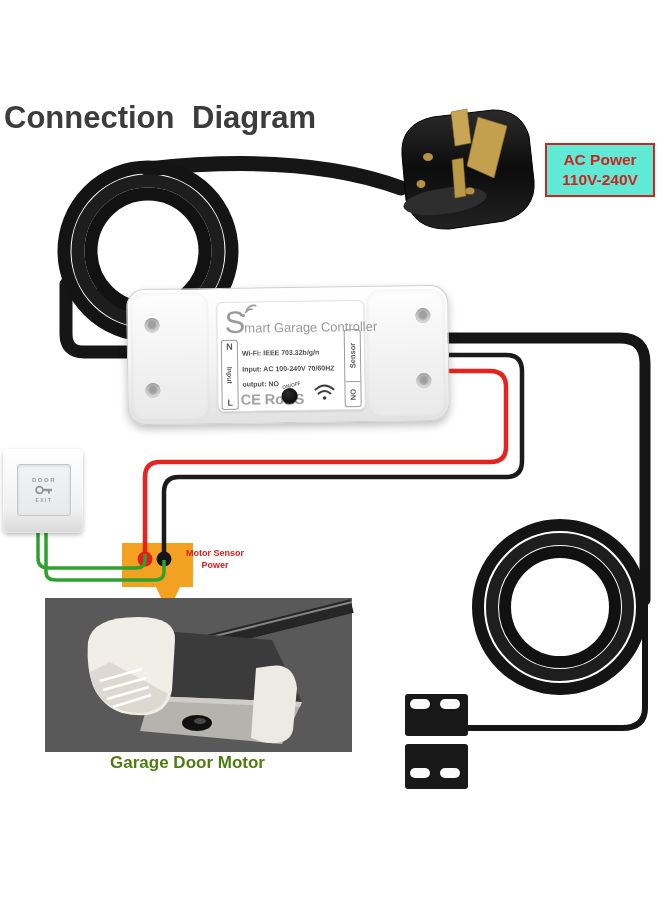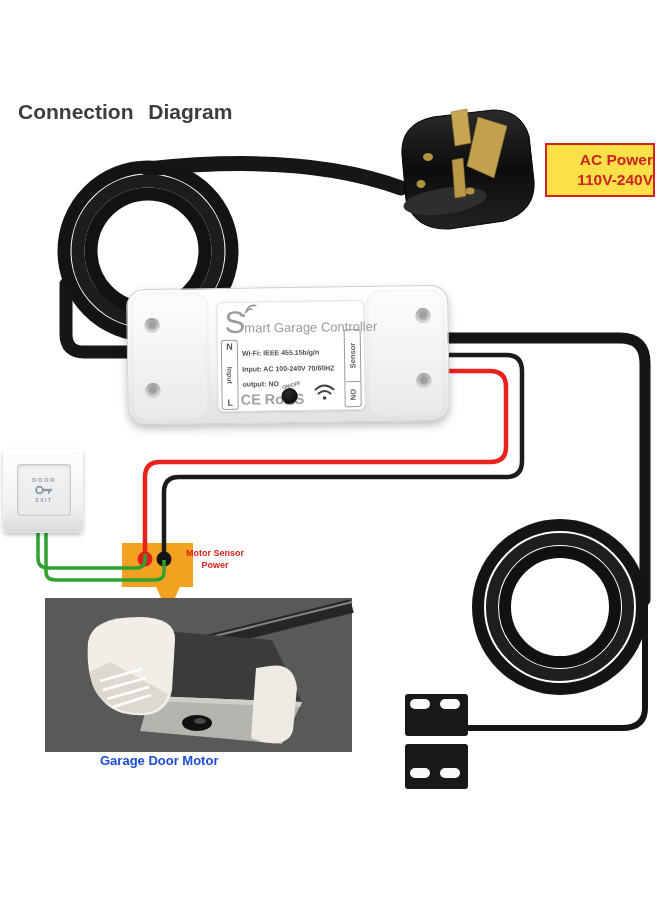--- a/index.html
+++ b/index.html
@@ -7,7 +7,7 @@
          font-family:"Liberation Sans",sans-serif;}
   #wiring{position:absolute;left:0;top:0;z-index:1;}
 
-  .title{position:absolute;left:18px;top:100px;z-index:3;font-size:21px;font-weight:800;
+  .title{position:absolute;left:4px;top:100px;z-index:3;font-size:31px;font-weight:800;
          color:#3c3c3c;letter-spacing:0px;word-spacing:9px;}
 
   .ac-badge{position:absolute;left:545px;top:143px;z-index:3;width:106px;height:50px;

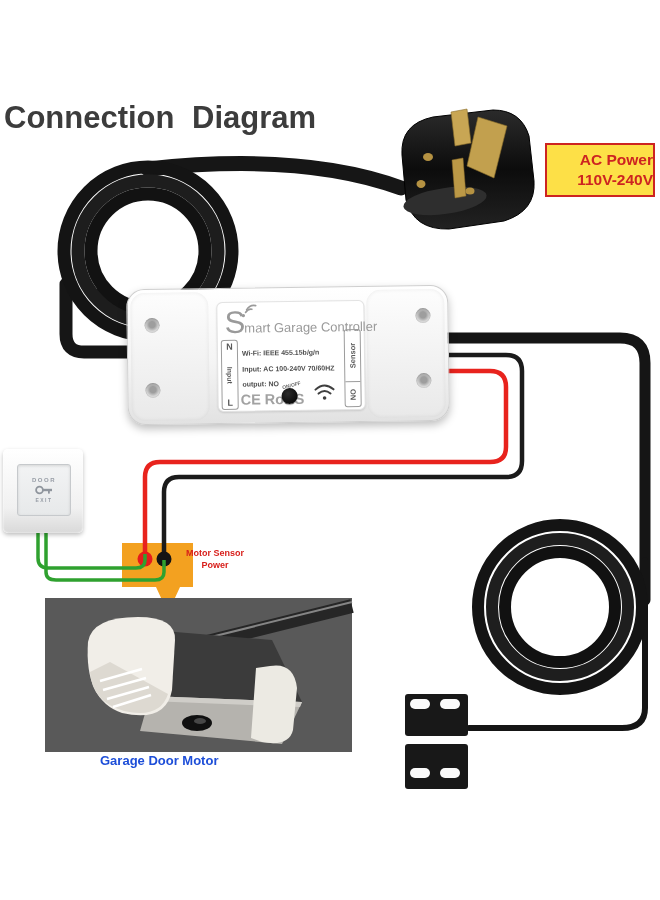--- a/index.html
+++ b/index.html
@@ -11,8 +11,8 @@
          color:#3c3c3c;letter-spacing:0px;word-spacing:9px;}
 
   .ac-badge{position:absolute;left:545px;top:143px;z-index:3;width:106px;height:50px;
-         border:2.5px solid #cd2421;background:#fde047;display:flex;flex-direction:column;
-         align-items:flex-end;justify-content:center;color:#cd2421;font-weight:800;
+         border:2.5px solid #cd2421;background:#5eead4;display:flex;flex-direction:column;
+         align-items:center;justify-content:center;color:#cd2421;font-weight:800;
          font-size:15.5px;line-height:1.3;}
 
   

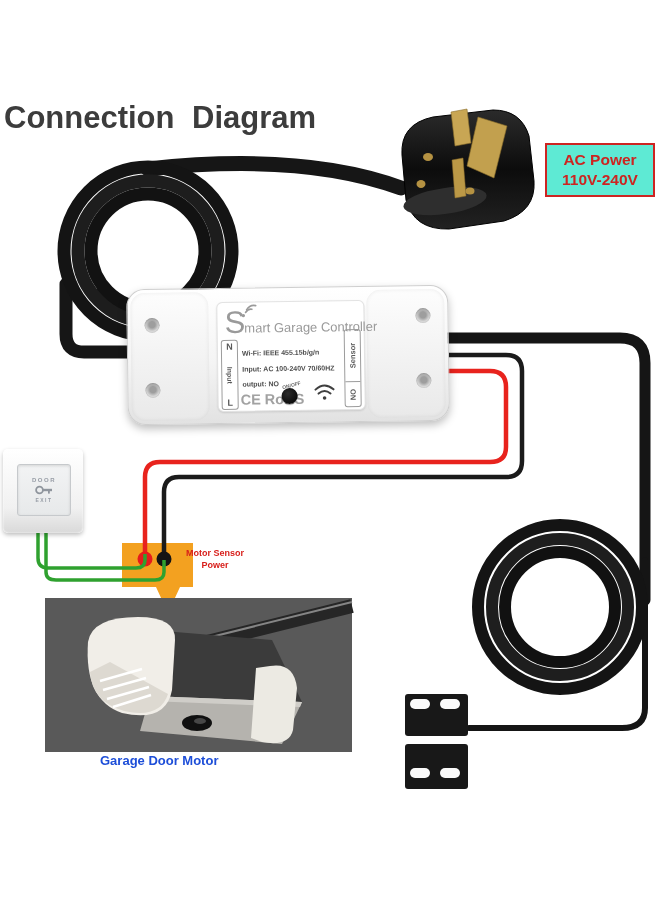--- a/index.html
+++ b/index.html
@@ -188,7 +188,7 @@
       </div>
 
       <div class="specs">
-        <div>Wi-Fi: IEEE 455.15b/g/n</div>
+        <div>Wi-Fi: IEEE 703.32b/g/n</div>
         <div>Input: AC 100-240V  70/60HZ</div>
         <div>output:  NO</div>
       </div>

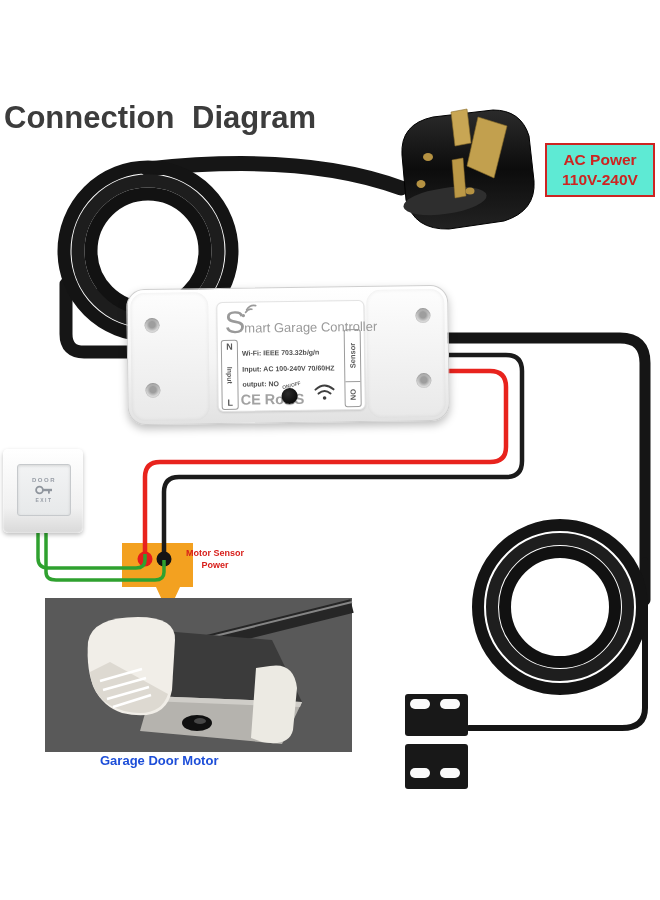--- a/index.html
+++ b/index.html
@@ -67,8 +67,8 @@
 
   .relay-label{position:absolute;left:183px;top:548px;z-index:2;width:64px;text-align:center;
          color:#d8201c;font-size:9px;font-weight:800;line-height:1.3;}
-  .motor-caption{position:absolute;left:100px;top:753px;z-index:2;width:175px;text-align:left;
-         color:#1d4ed8;font-size:13px;font-weight:800;}
+  .motor-caption{position:absolute;left:100px;top:753px;z-index:2;width:175px;text-align:center;
+         color:#4d7c0f;font-size:17px;font-weight:800;}
 </style>
 </head>
 <body>

